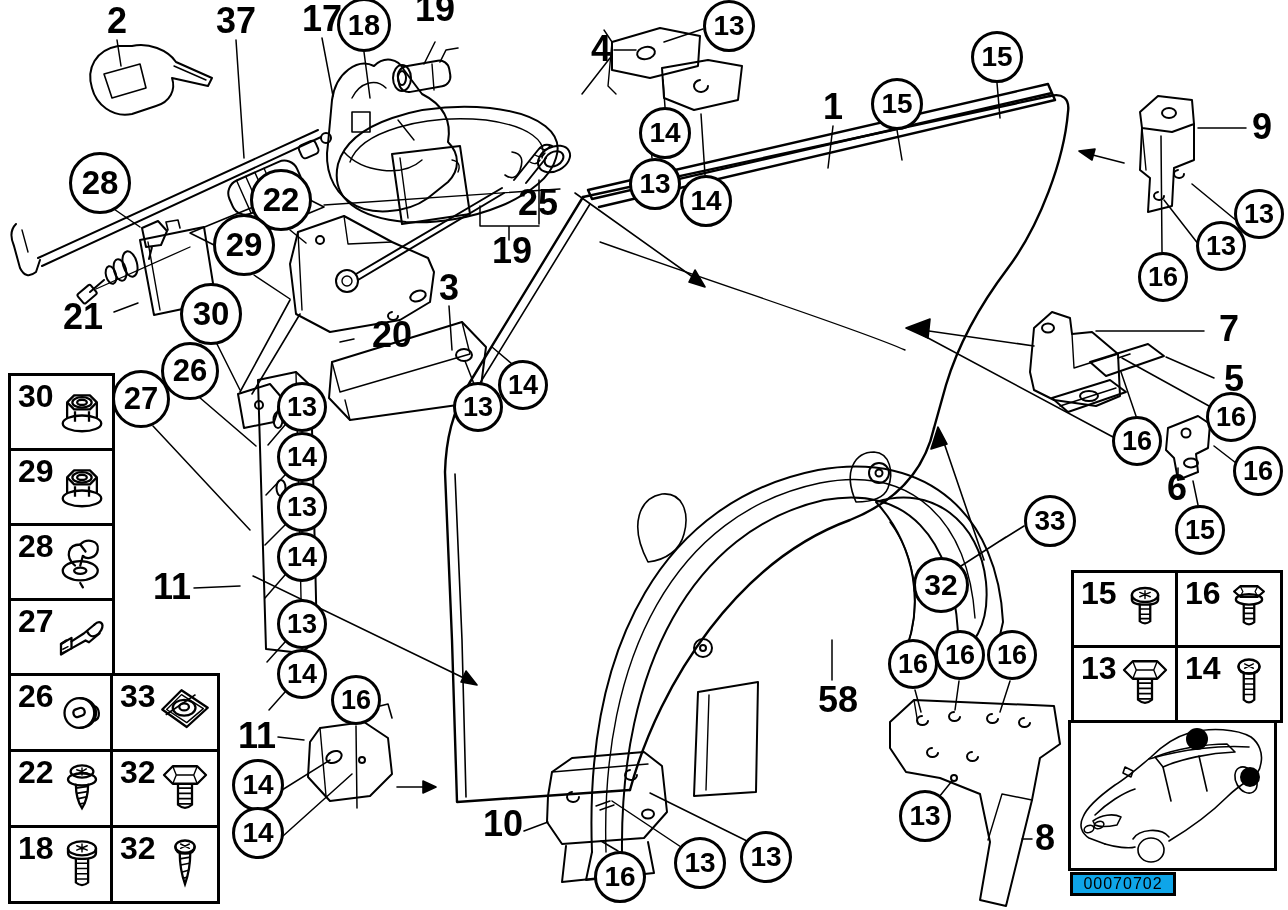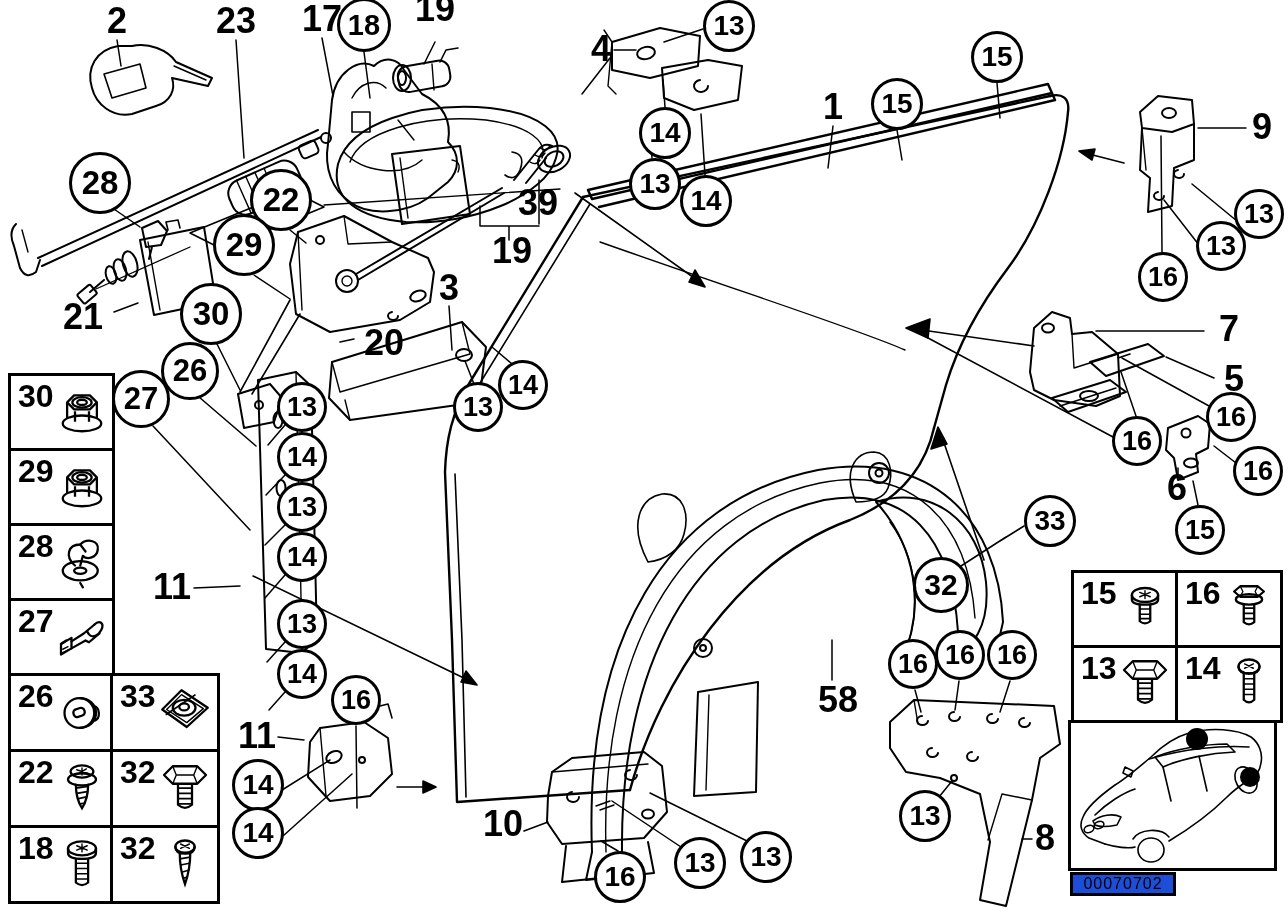--- a/index.html
+++ b/index.html
@@ -231,7 +231,7 @@
 
 <div>
       <div class="callout plain" style="left: 117px; top: 22px;">2</div>
-      <div class="callout plain" style="left: 236px; top: 22px;">23</div>
+      <div class="callout plain" style="left: 236px; top: 22px;">37</div>
       <div class="callout plain" style="left: 322px; top: 20px;">17</div>
       <div class="callout plain" style="left: 435px; top: 10px; text-align: right;">19</div>
       <div class="callout plain" style="left: 601px; top: 50px;">4</div>

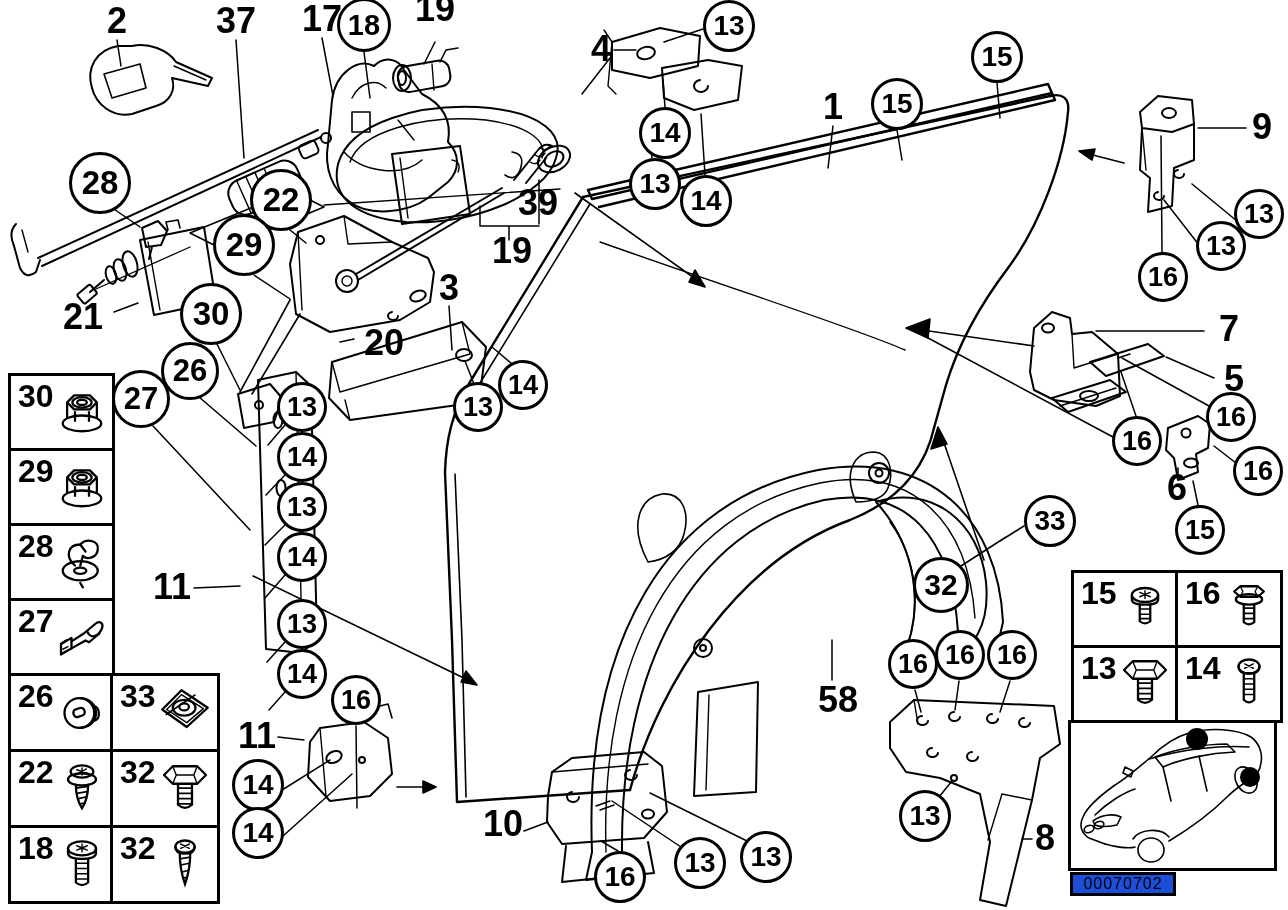--- a/index.html
+++ b/index.html
@@ -240,7 +240,7 @@
       <div class="callout plain" style="left: 83px; top: 318px;">21</div>
       <div class="callout plain" style="left: 384px; top: 336px; margin-top: 8px;">20</div>
       <div class="callout plain" style="left: 449px; top: 289px;">3</div>
-      <div class="callout plain" style="left: 538px; top: 204px;">39</div>
+      <div class="callout plain" style="left: 538px; top: 204px;">25</div>
       <div class="callout plain" style="left: 512px; top: 252px;">19</div>
       <div class="callout plain" style="left: 172px; top: 588px;">11</div>
       <div class="callout plain" style="left: 257px; top: 737px;">11</div>

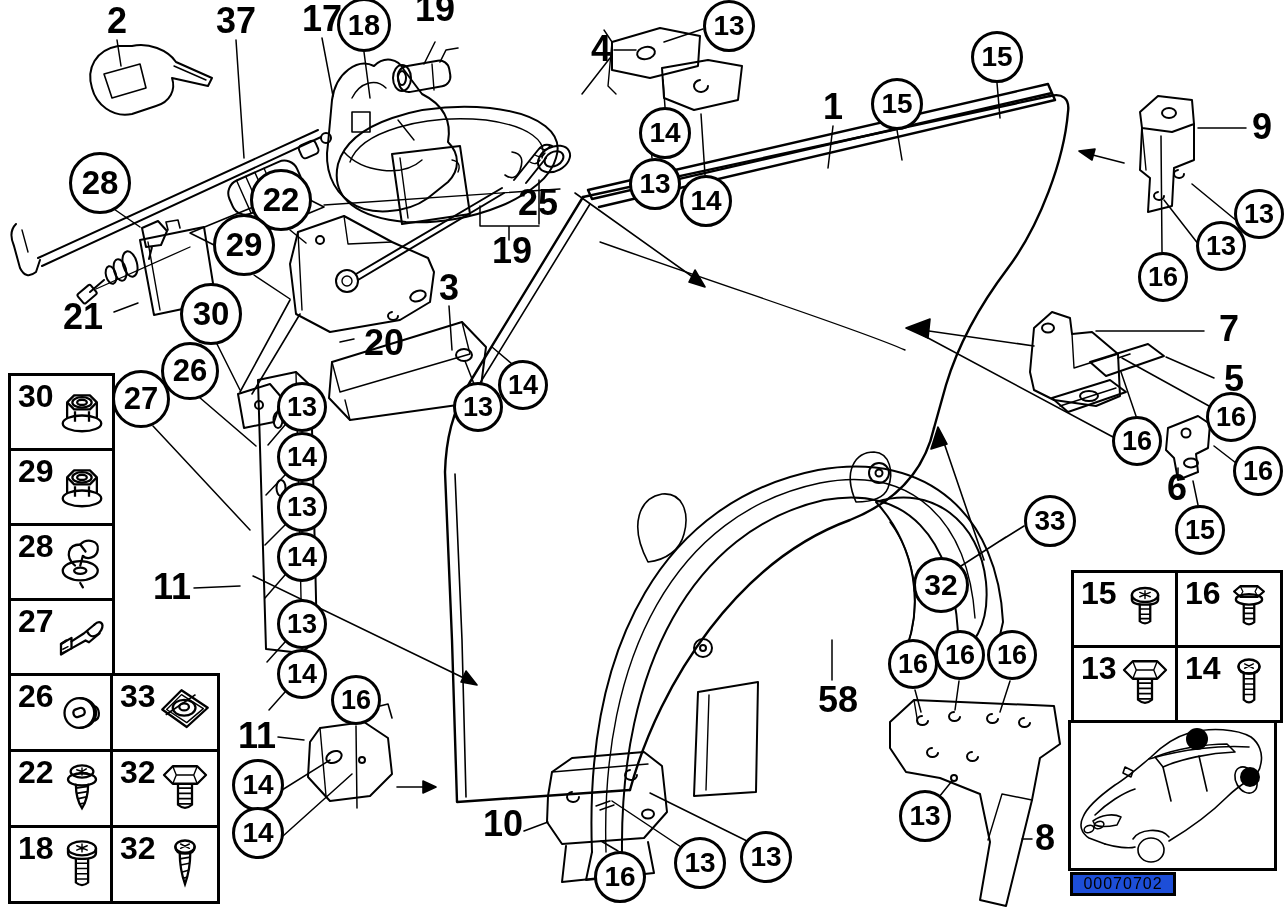--- a/index.html
+++ b/index.html
@@ -238,7 +238,7 @@
       <div class="callout plain" style="left: 833px; top: 108px;">1</div>
       <div class="callout plain" style="left: 1262px; top: 128px;">9</div>
       <div class="callout plain" style="left: 83px; top: 318px;">21</div>
-      <div class="callout plain" style="left: 384px; top: 336px; margin-top: 8px;">20</div>
+      <div class="callout plain" style="left: 392px; top: 336px;">20</div>
       <div class="callout plain" style="left: 449px; top: 289px;">3</div>
       <div class="callout plain" style="left: 538px; top: 204px;">25</div>
       <div class="callout plain" style="left: 512px; top: 252px;">19</div>

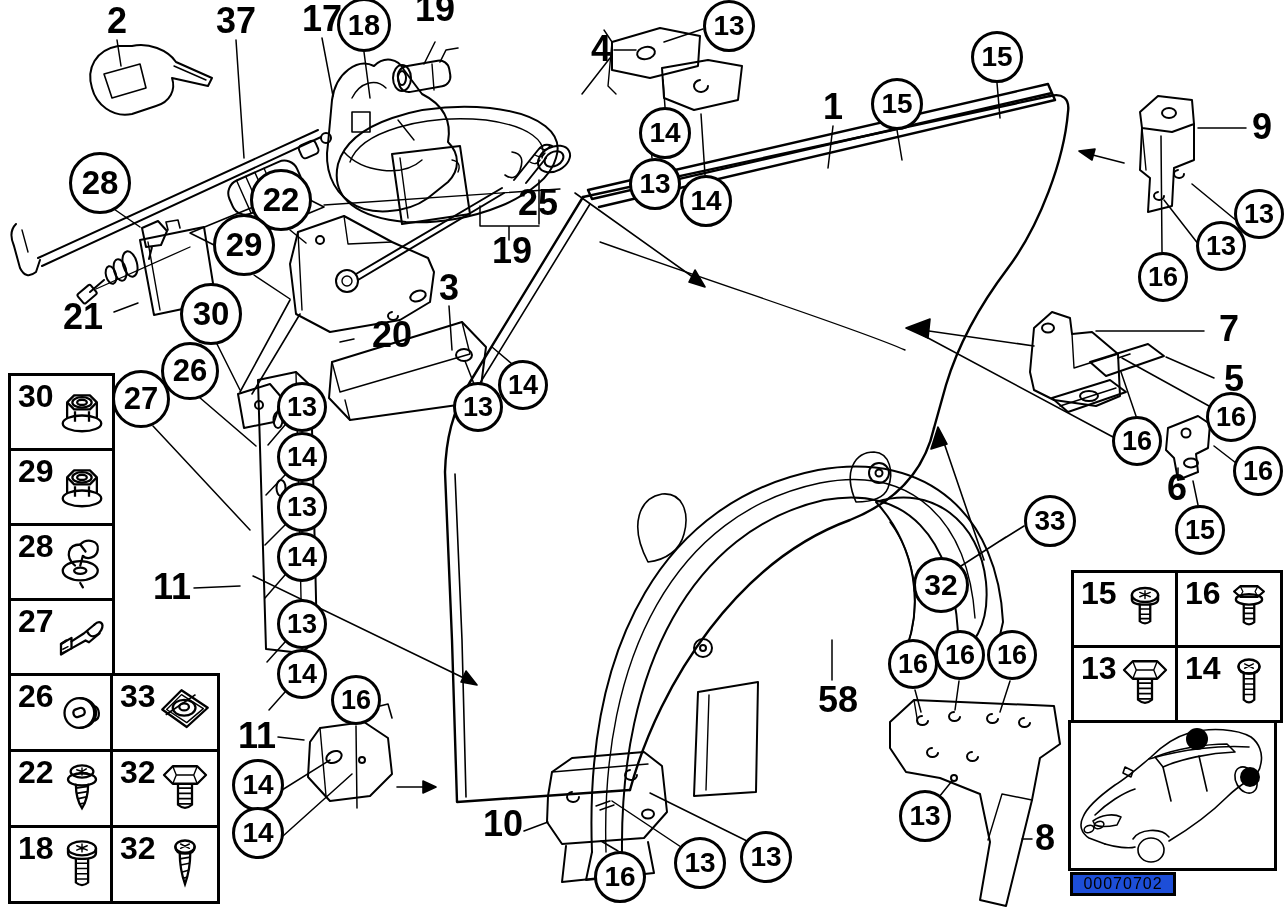--- a/index.html
+++ b/index.html
@@ -18,7 +18,7 @@
   .carbox{position:absolute;left:1068px;top:720px;width:209px;height:151px;border:3px solid #000;
         background:#fff;box-sizing:border-box;z-index:6;}
   .pnbox{position:absolute;left:1070px;top:872px;width:106px;height:24px;border:3px solid #000;
-        background:#1d4ed8;box-sizing:border-box;display:flex;align-items:center;justify-content:center;
+        background:#0ea5e9;box-sizing:border-box;display:flex;align-items:center;justify-content:center;
         font-size:16px;letter-spacing:1px;z-index:6;}
   .marker{position:absolute;background:#000;border-radius:50%;z-index:7;}
 </style>

